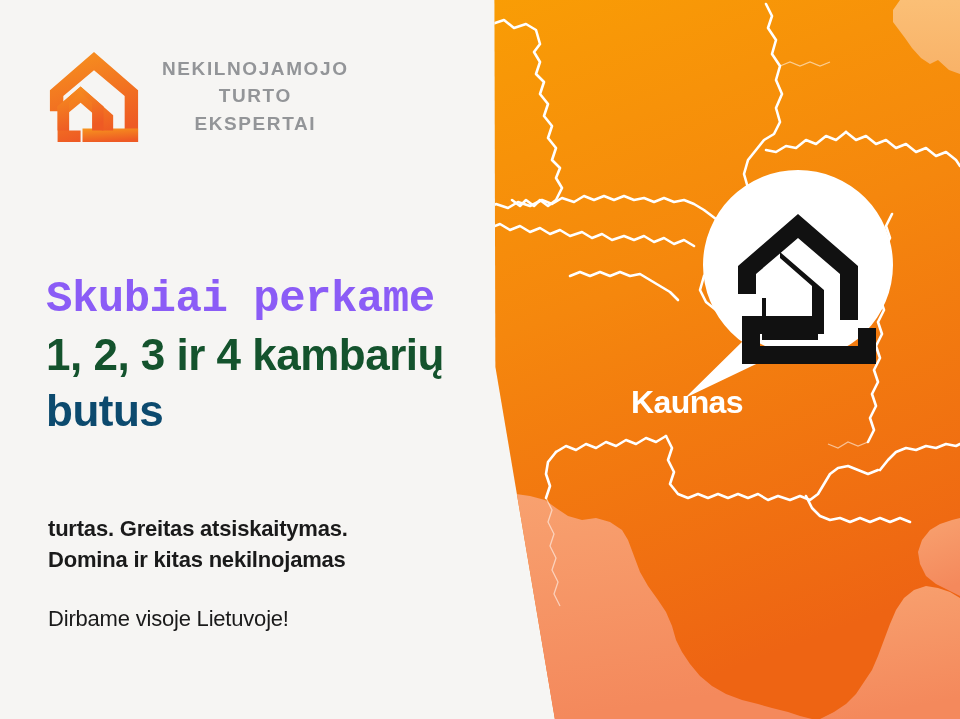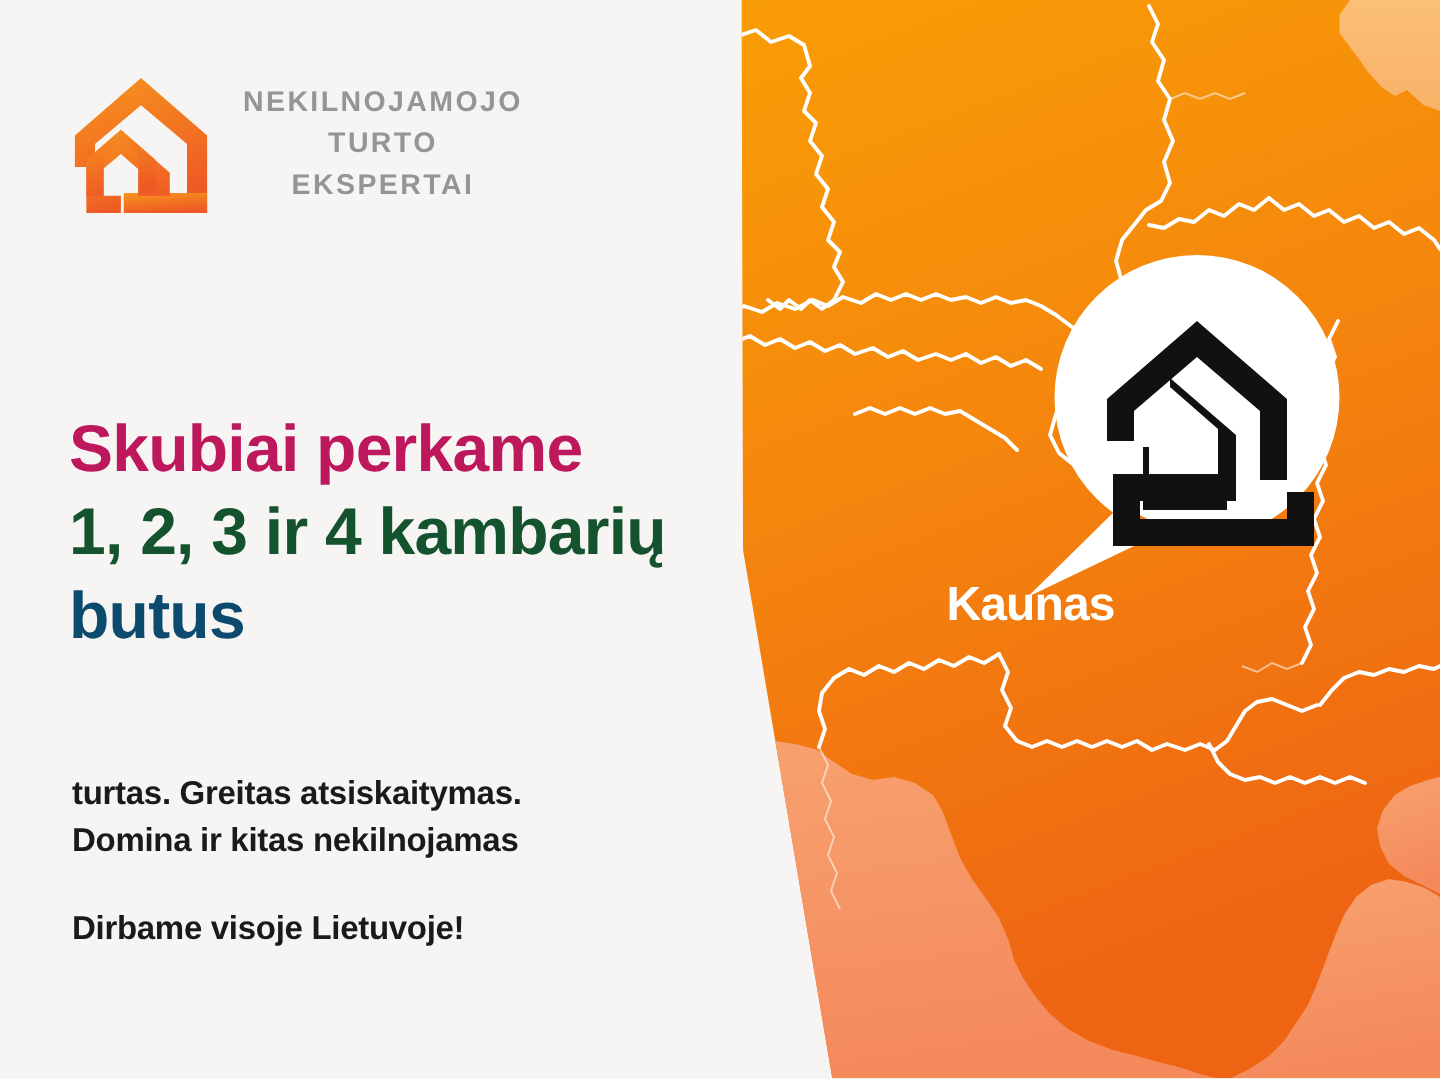--- a/index.html
+++ b/index.html
@@ -51,7 +51,7 @@
     letter-spacing:-0.5px;
     margin:0;
   }
-  .hl-1{color:#be185d;display:block;}
+  .hl-1{color:#8b5cf6;display:block;font-family:Liberation Mono, monospace;}
   .hl-2{color:#14532d;display:block;}
   .hl-3{color:#0c4a6e;display:block;}
 

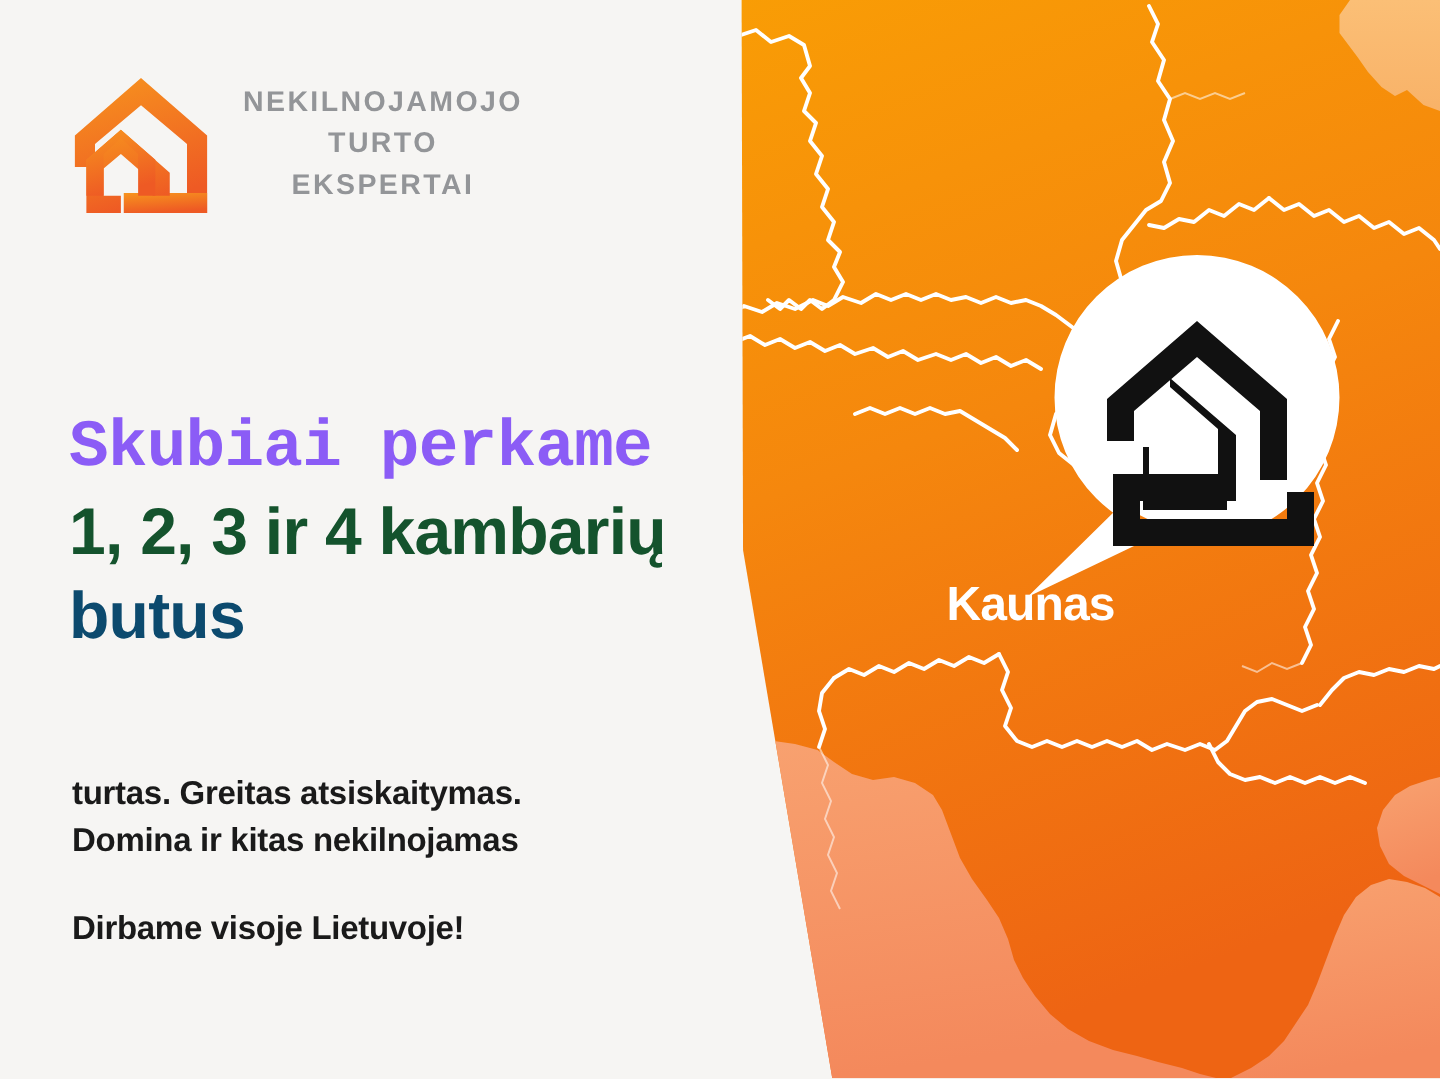--- a/index.html
+++ b/index.html
@@ -66,7 +66,7 @@
   .subcopy-2{
     position:absolute;left:48px;top:603px;
     color:#1a1a1a;
-    font-weight:bold;
+    font-weight:normal;
     font-size:22px;
     line-height:1.42;
     letter-spacing:-0.2px;

